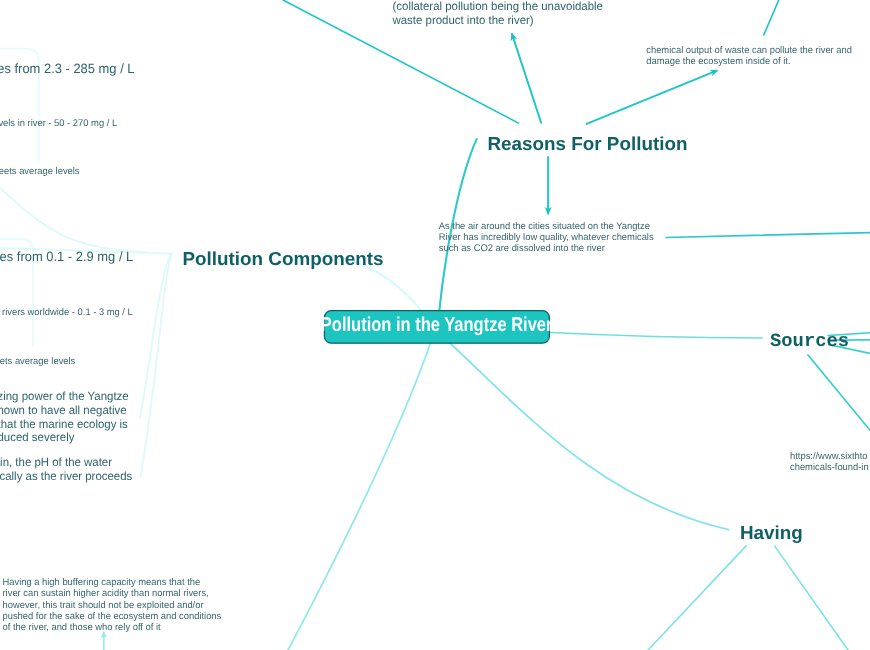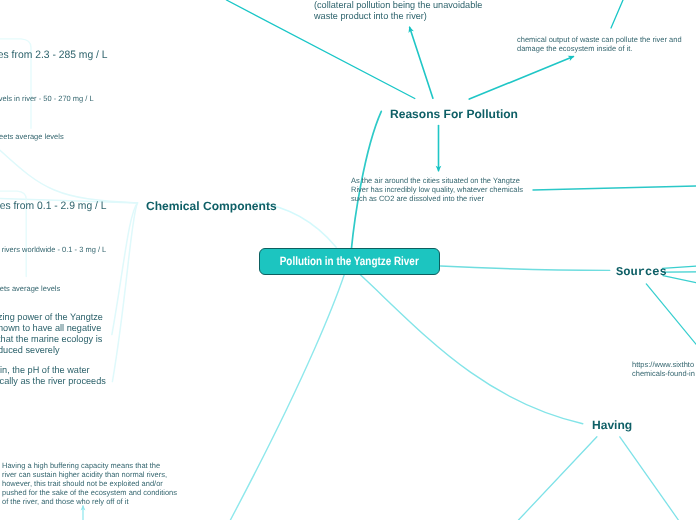--- a/index.html
+++ b/index.html
@@ -14,7 +14,7 @@
         align-items:center;justify-content:center;color:#ffffff;font-weight:bold;
         font-size:12px;letter-spacing:0px;}
   .root-label{transform:scaleX(0.825);white-space:nowrap;}
-  .branch{color:#0E5F66;font-weight:bold;font-size:12px;white-space:nowrap;
+  .branch{color:#0E5F66;font-weight:bold;font-size:15px;white-space:nowrap;
           transform-origin:0 0;transform:scaleX(1.005);}
   .note{color:#2E636C;font-size:9.5px;line-height:11.1px;transform-origin:0 0;
         transform:scaleX(0.963);white-space:pre;}

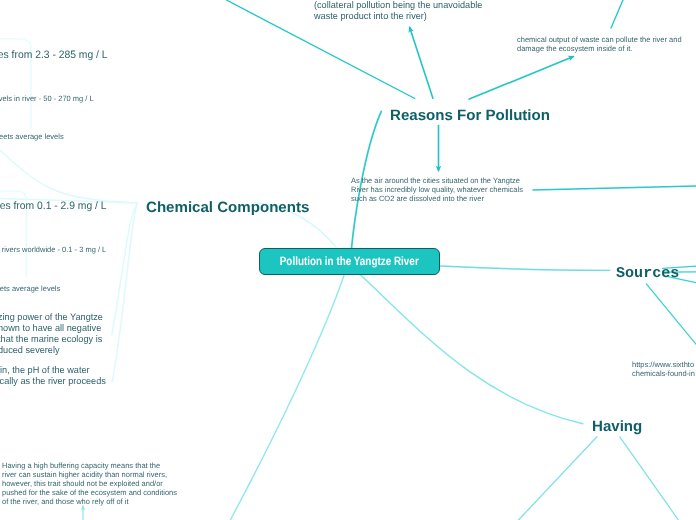--- a/index.html
+++ b/index.html
@@ -74,7 +74,7 @@
     <span class="root-label">Pollution in the Yangtze River</span>
   </div>
 
-  <div class="node branch" style="left:145.8px;top:198.5px;">Chemical Components</div>
+  <div class="node branch" style="left:145.8px;top:198.5px;">Pollution Components</div>
   <div class="node branch" style="left:389.5px;top:107.3px;">Reasons For Pollution</div>
   <div class="node branch" style="left:615.7px;top:264.6px;font-family:Liberation Mono, monospace;">Sources</div>
   <div class="node branch" style="left:591.6px;top:418.1px;">Having</div>

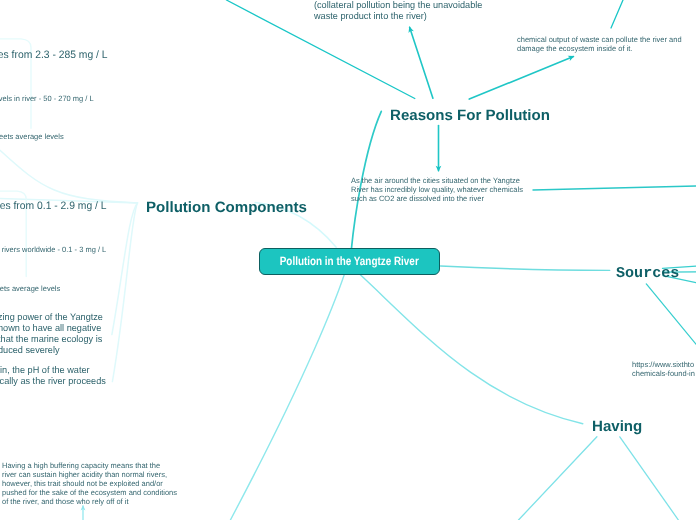--- a/index.html
+++ b/index.html
@@ -12,7 +12,7 @@
   .root-node{left:258.5px;top:247.5px;width:179px;height:25px;background:#1CC5C0;
         border:1.6px solid #0D5F60;border-radius:6px;display:flex;
         align-items:center;justify-content:center;color:#ffffff;font-weight:bold;
-        font-size:12px;letter-spacing:0px;}
+        font-size:16px;letter-spacing:0px;}
   .root-label{transform:scaleX(0.825);white-space:nowrap;}
   .branch{color:#0E5F66;font-weight:bold;font-size:15px;white-space:nowrap;
           transform-origin:0 0;transform:scaleX(1.005);}

